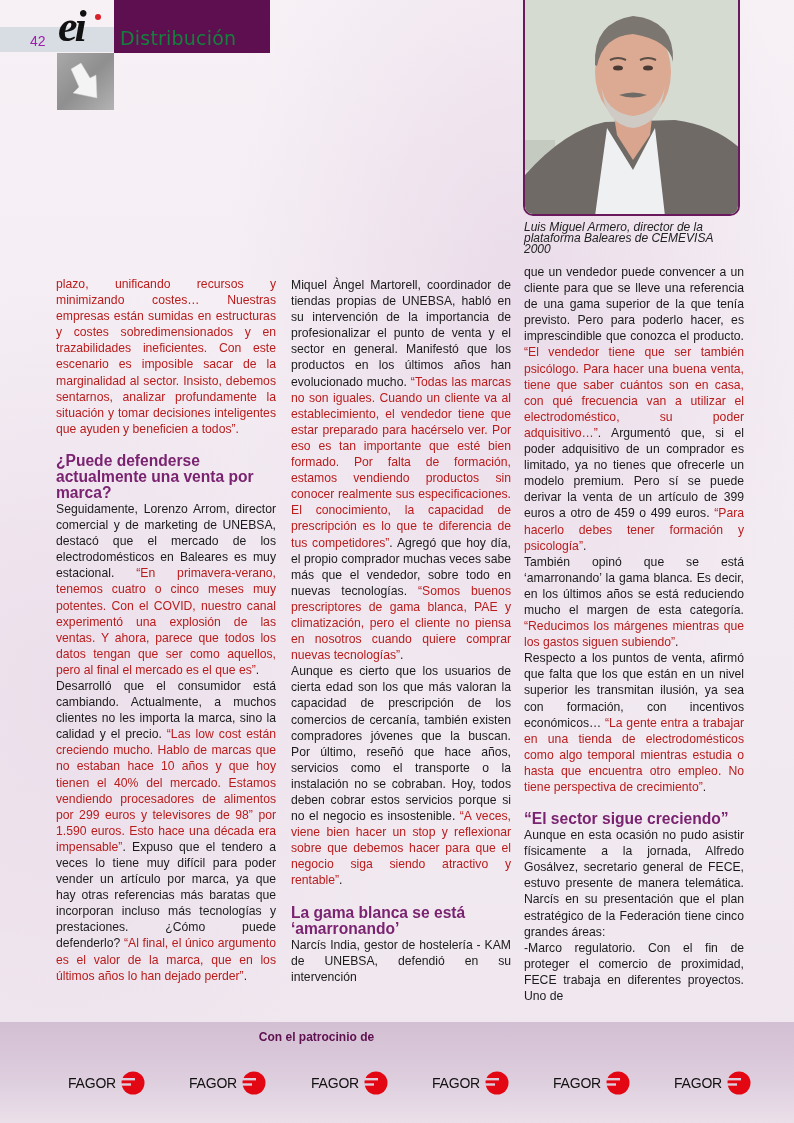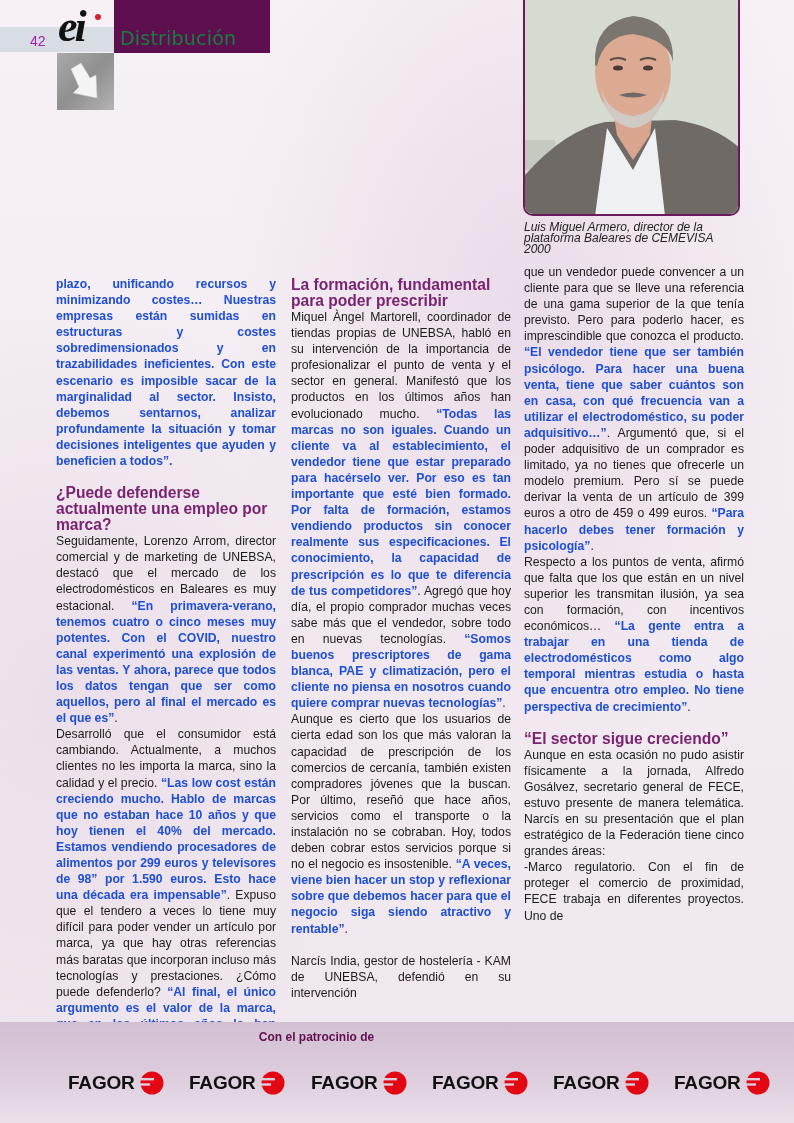--- a/index.html
+++ b/index.html
@@ -68,7 +68,7 @@
   .col.c2 { left: 291px; top: 277px; }
   .col.c3 { left: 524px; top: 264px; }
   .col p { margin: 0; }
-  .col b { font-weight: bold; color: #1d4ed8; margin-top: 8px; }
+  .col b { font-weight: normal; color: #b91c1c; margin-top: 8px; }
   .col h2 {
     font-size: 15.6px; line-height: 16px; color: #7a2370; font-weight: bold;
     margin: 0; text-align: left;

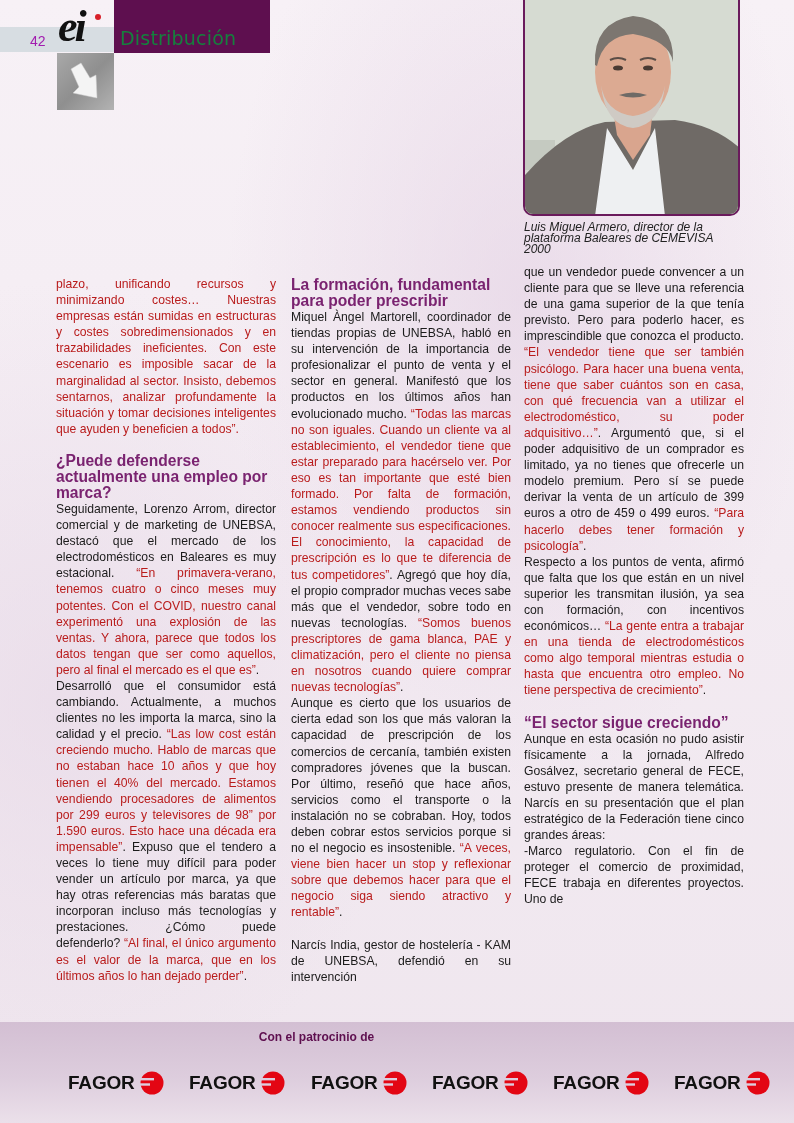--- a/index.html
+++ b/index.html
@@ -145,7 +145,6 @@
 </div>
 
 <div class="col c2">
-  <h2>La formación, fundamental para poder prescribir</h2>
   <p><span>Miquel Àngel Martorell, coordinador de tiendas propias de UNEBSA, habló en su intervención de la importancia de profesionalizar el punto de venta y el sector en general. Manifestó que los productos en los últimos años han evolucionado mucho. </span><b>“Todas las marcas no son iguales. Cuando un cliente va al establecimiento, el vendedor tiene que estar preparado para hacérselo ver. Por eso es tan importante que esté bien formado. Por falta de formación, estamos vendiendo productos sin conocer realmente sus especificaciones. El conocimiento, la capacidad de prescripción es lo que te diferencia de tus competidores”</b><span>. Agregó que hoy día, el propio comprador muchas veces sabe más que el vendedor, sobre todo en nuevas tecnologías. </span><b>“Somos buenos prescriptores de gama blanca, PAE y climatización, pero el cliente no piensa en nosotros cuando quiere comprar nuevas tecnologías”</b><span>.</span></p>
   <p><span>Aunque es cierto que los usuarios de cierta edad son los que más valoran la capacidad de prescripción de los comercios de cercanía, también existen compradores jóvenes que la buscan. Por último, reseñó que hace años, servicios como el transporte o la instalación no se cobraban. Hoy, todos deben cobrar estos servicios porque si no el negocio es insostenible. </span><b>“A veces, viene bien hacer un stop y reflexionar sobre que debemos hacer para que el negocio siga siendo atractivo y rentable”</b><span>.</span></p>
   <div class="gap"></div>

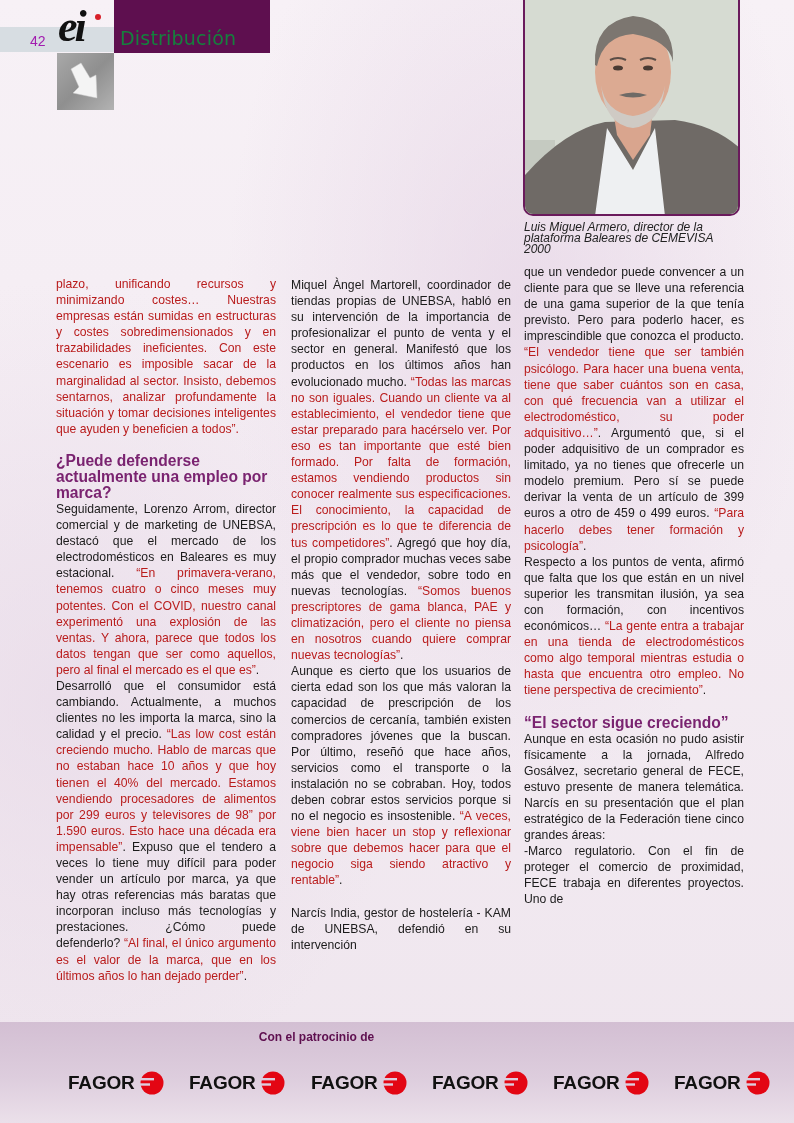--- a/index.html
+++ b/index.html
@@ -139,7 +139,7 @@
 <div class="col c1">
   <p><b>plazo, unificando recursos y minimizando costes… Nuestras empresas están sumidas en estructuras y costes sobredimensionados y en trazabilidades ineficientes. Con este escenario es imposible sacar de la marginalidad al sector. Insisto, debemos sentarnos, analizar profundamente la situación y tomar decisiones inteligentes que ayuden y beneficien a todos”.</b></p>
   <div class="gap"></div>
-  <h2>¿Puede defenderse actualmente una empleo por marca?</h2>
+  <h2>¿Puede defenderse actualmente una venta por marca?</h2>
   <p><span>Seguidamente, Lorenzo Arrom, director comercial y de marketing de UNEBSA, destacó que el mercado de los electrodomésticos en Baleares es muy estacional. </span><b>“En primavera-verano, tenemos cuatro o cinco meses muy potentes. Con el COVID, nuestro canal experimentó una explosión de las ventas. Y ahora, parece que todos los datos tengan que ser como aquellos, pero al final el mercado es el que es”</b><span>.</span></p>
   <p><span>Desarrolló que el consumidor está cambiando. Actualmente, a muchos clientes no les importa la marca, sino la calidad y el precio. </span><b>“Las low cost están creciendo mucho. Hablo de marcas que no estaban hace 10 años y que hoy tienen el 40% del mercado. Estamos vendiendo procesadores de alimentos por 299 euros y televisores de 98” por 1.590 euros. Esto hace una década era impensable”</b><span>. Expuso que el tendero a veces lo tiene muy difícil para poder vender un artículo por marca, ya que hay otras referencias más baratas que incorporan incluso más tecnologías y prestaciones. ¿Cómo puede defenderlo? </span><b>“Al final, el único argumento es el valor de la marca, que en los últimos años lo han dejado perder”</b><span>.</span></p>
 </div>

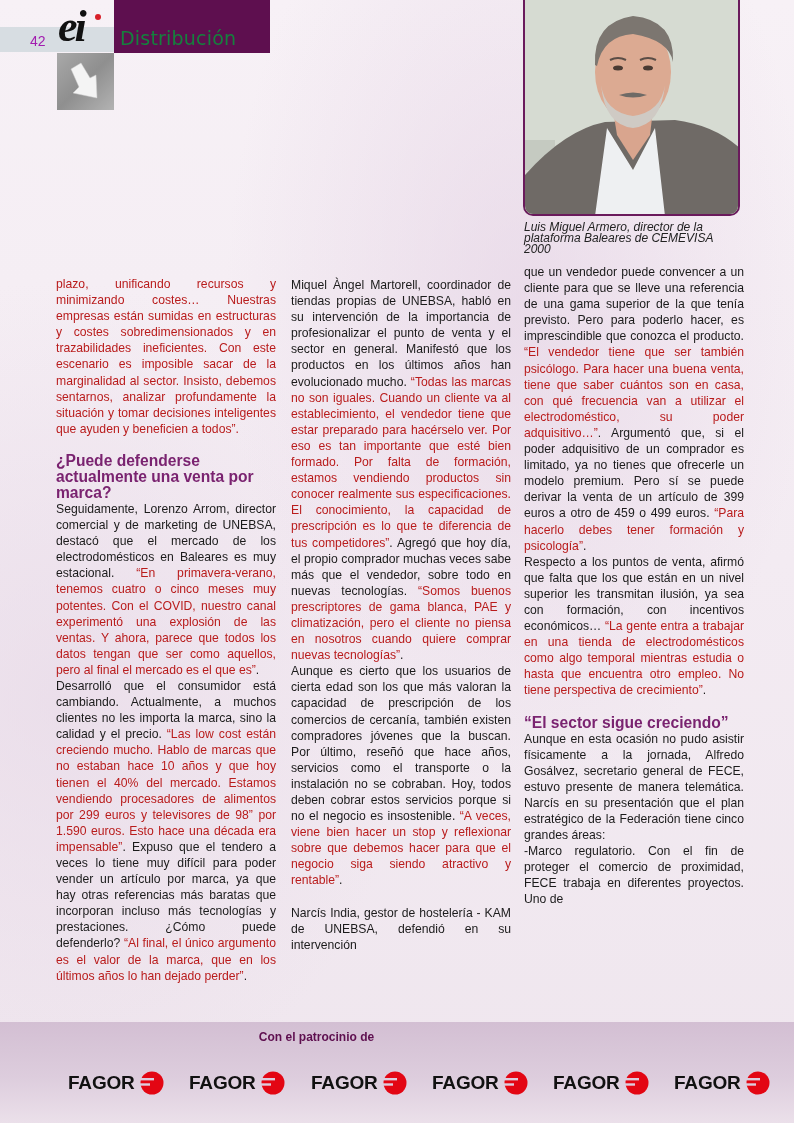--- a/index.html
+++ b/index.html
@@ -153,6 +153,7 @@
 
 <div class="col c3">
   <p><span>que un vendedor puede convencer a un cliente para que se lleve una referencia de una gama superior de la que tenía previsto. Pero para poderlo hacer, es imprescindible que conozca el producto. </span><b>“El vendedor tiene que ser también psicólogo. Para hacer una buena venta, tiene que saber cuántos son en casa, con qué frecuencia van a utilizar el electrodoméstico, su poder adquisitivo…”</b><span>. Argumentó que, si el poder adquisitivo de un comprador es limitado, ya no tienes que ofrecerle un modelo premium. Pero sí se puede derivar la venta de un artículo de 399 euros a otro de 459 o 499 euros. </span><b>“Para hacerlo debes tener formación y psicología”</b><span>.</span></p>
+  <p><span>También opinó que se está ‘amarronando’ la gama blanca.  Es decir, en los últimos años se está reduciendo mucho el margen de esta categoría. </span><b>“Reducimos los márgenes mientras que los gastos siguen subiendo”</b><span>.</span></p>
   <p><span>Respecto a los puntos de venta, afirmó que falta que los que están en un nivel superior les transmitan ilusión, ya sea con formación, con incentivos económicos… </span><b>“La gente entra a trabajar en una tienda de electrodomésticos como algo temporal mientras estudia o hasta que encuentra otro empleo. No tiene perspectiva de crecimiento”</b><span>.</span></p>
   <div class="gap"></div>
   <h2>“El sector sigue creciendo”</h2>

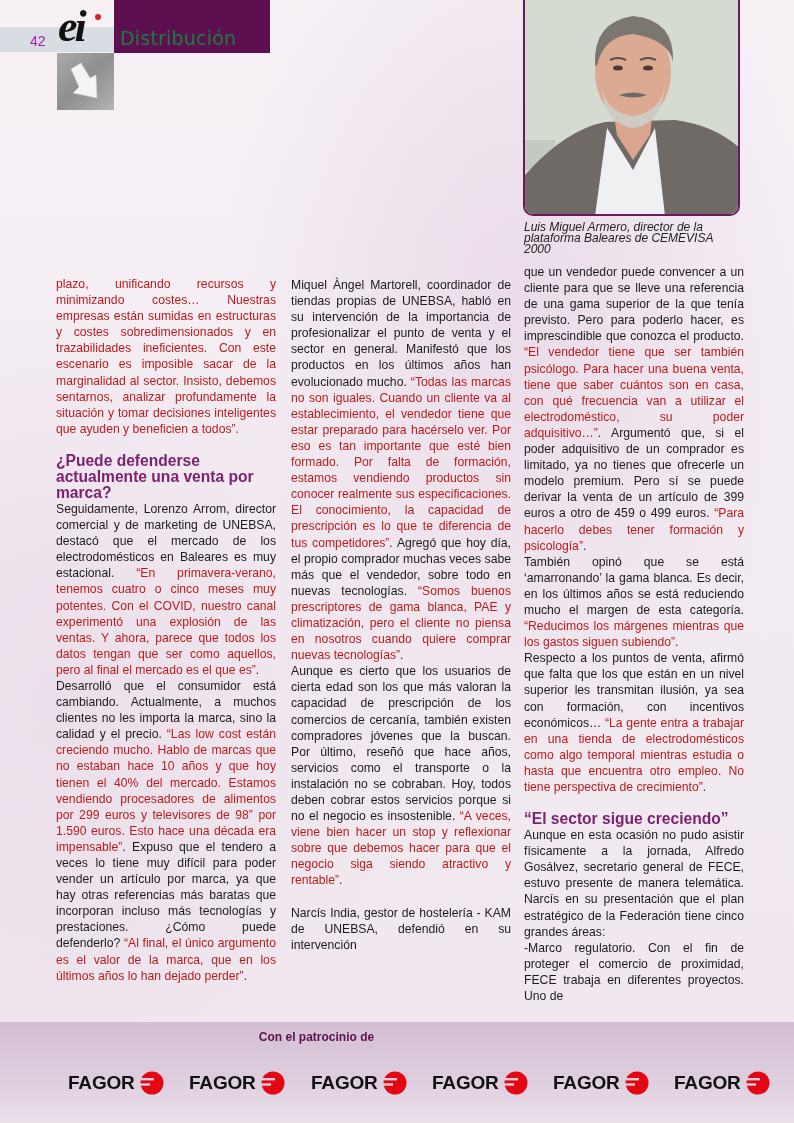--- a/index.html
+++ b/index.html
@@ -148,6 +148,7 @@
   <p><span>Miquel Àngel Martorell, coordinador de tiendas propias de UNEBSA, habló en su intervención de la importancia de profesionalizar el punto de venta y el sector en general. Manifestó que los productos en los últimos años han evolucionado mucho. </span><b>“Todas las marcas no son iguales. Cuando un cliente va al establecimiento, el vendedor tiene que estar preparado para hacérselo ver. Por eso es tan importante que esté bien formado. Por falta de formación, estamos vendiendo productos sin conocer realmente sus especificaciones. El conocimiento, la capacidad de prescripción es lo que te diferencia de tus competidores”</b><span>. Agregó que hoy día, el propio comprador muchas veces sabe más que el vendedor, sobre todo en nuevas tecnologías. </span><b>“Somos buenos prescriptores de gama blanca, PAE y climatización, pero el cliente no piensa en nosotros cuando quiere comprar nuevas tecnologías”</b><span>.</span></p>
   <p><span>Aunque es cierto que los usuarios de cierta edad son los que más valoran la capacidad de prescripción de los comercios de cercanía, también existen compradores jóvenes que la buscan. Por último, reseñó que hace años, servicios como el transporte o la instalación no se cobraban. Hoy, todos deben cobrar estos servicios porque si no el negocio es insostenible. </span><b>“A veces, viene bien hacer un stop y reflexionar sobre que debemos hacer para que el negocio siga siendo atractivo y rentable”</b><span>.</span></p>
   <div class="gap"></div>
+  <h2>La gama blanca se está ‘amarronando’</h2>
   <p><span>Narcís India, gestor de hostelería - KAM de UNEBSA, defendió en su intervención</span></p>
 </div>
 

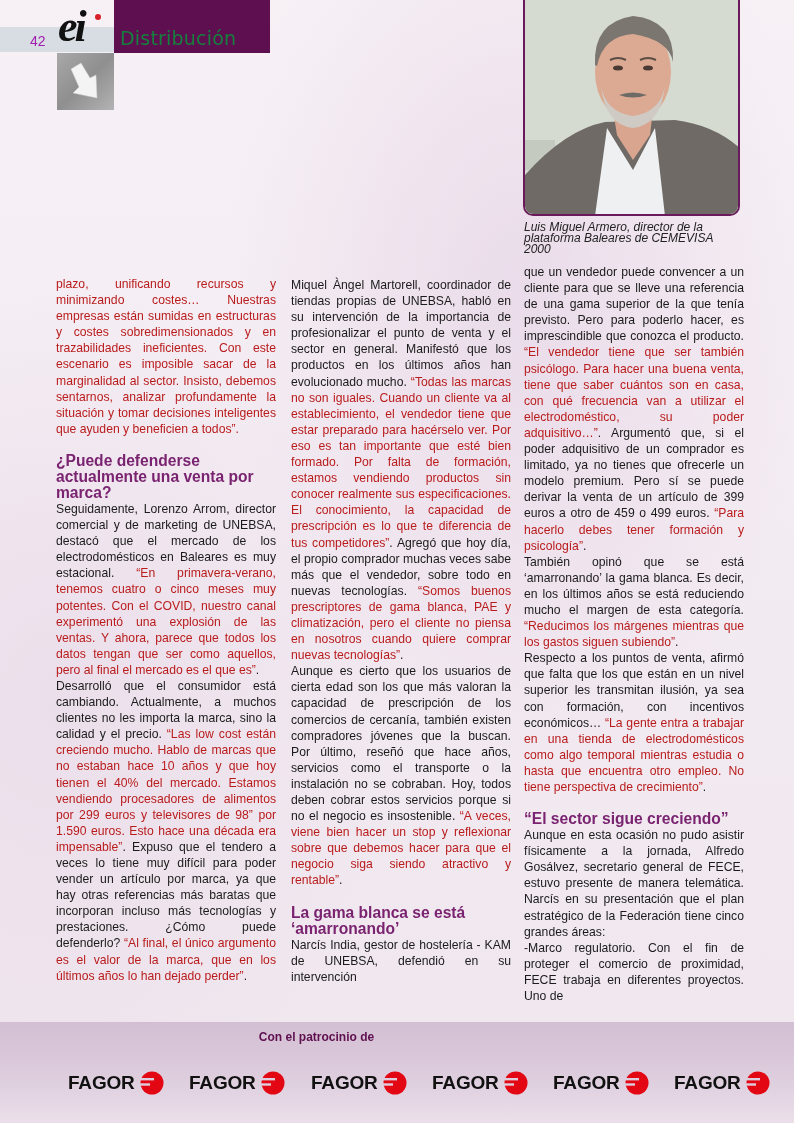--- a/index.html
+++ b/index.html
@@ -91,7 +91,7 @@
     position: absolute; top: 0; height: 22px; display: flex; align-items: center;
   }
   .fagor-word {
-    font-family: "Liberation Sans", sans-serif; font-weight: bold; font-size: 19px;
+    font-family: "Liberation Sans", sans-serif; font-weight: normal; font-size: 14px;
     color: #111; letter-spacing: -0.2px; padding-left: 13px;
   }
   .fagor-mark { margin-left: 5px; width: 24px; height: 24px; }

